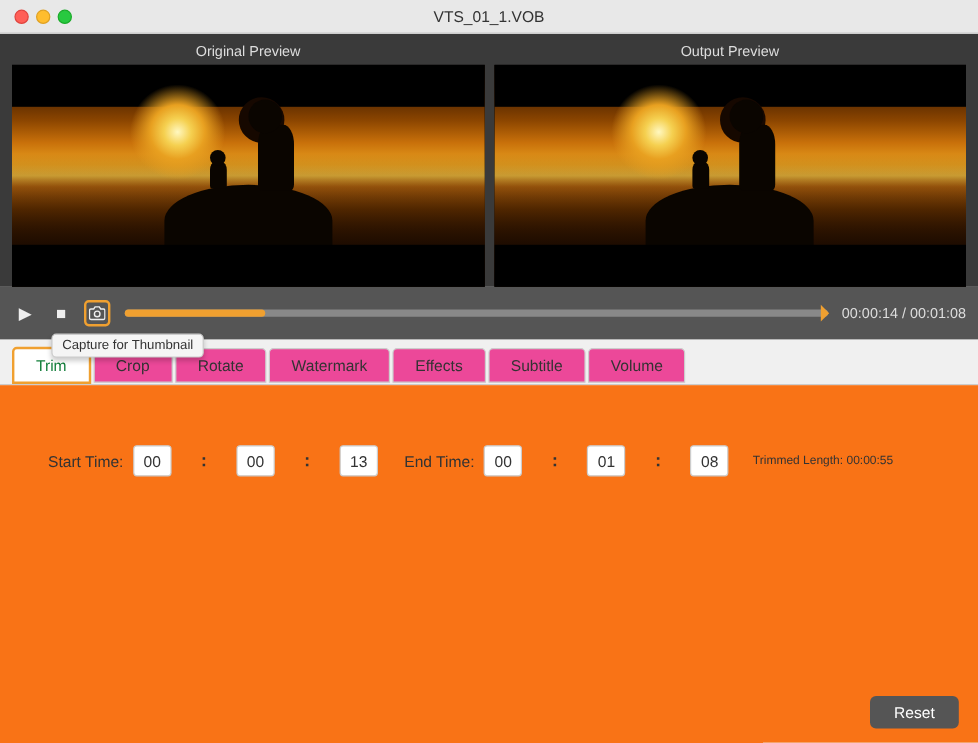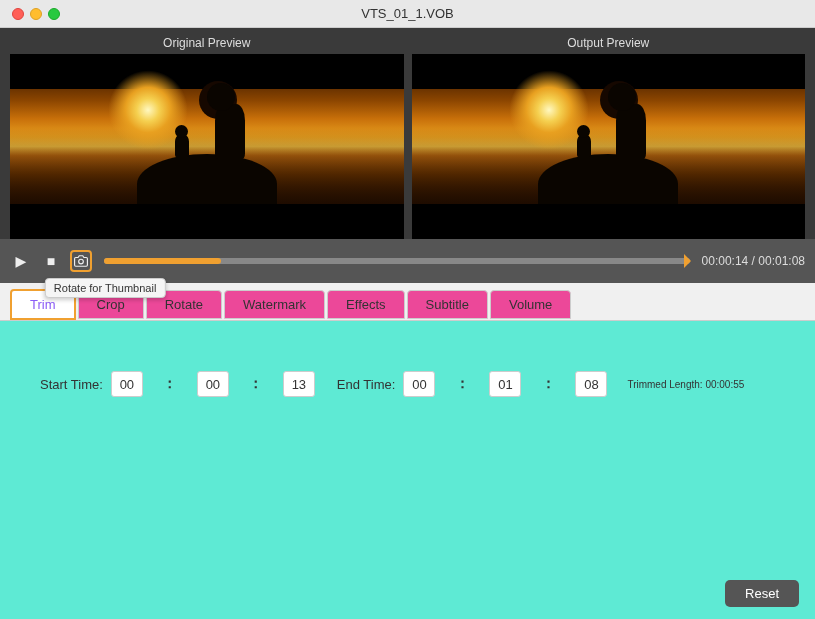--- a/index.html
+++ b/index.html
@@ -427,7 +427,7 @@
           <circle cx="12" cy="13" r="4"></circle>
         </svg>
       </div>
-      <div class="tooltip">Rotate for Thumbnail</div>
+      <div class="tooltip">Capture for Thumbnail</div>
     </div>
     <div class="seek-bar-wrapper">
       <div class="seek-bar-fill"></div>

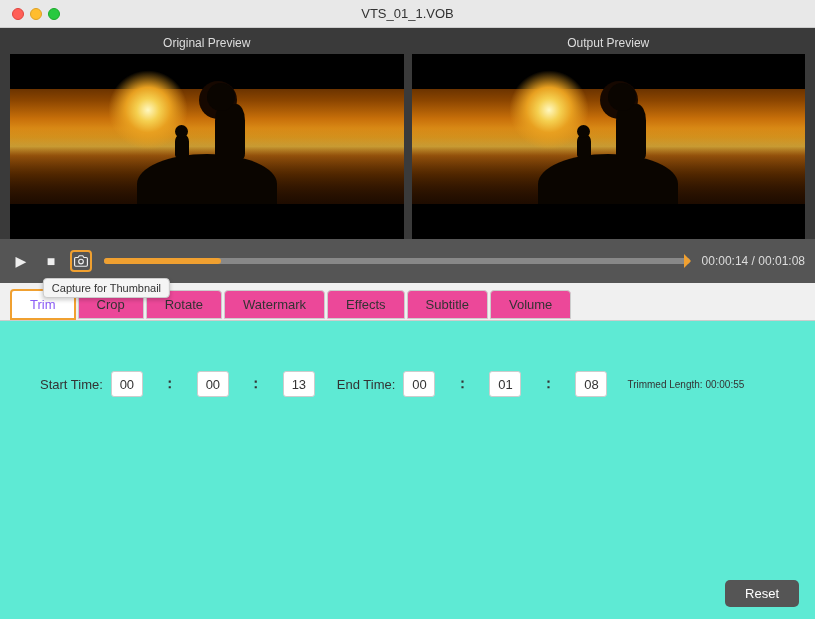--- a/index.html
+++ b/index.html
@@ -295,7 +295,7 @@
 
     .tab-btn.active {
       border: 2px solid #f0a030;
-      color: #8b5cf6;
+      color: #15803d;
       font-weight: 500;
       background: #fff;
     }

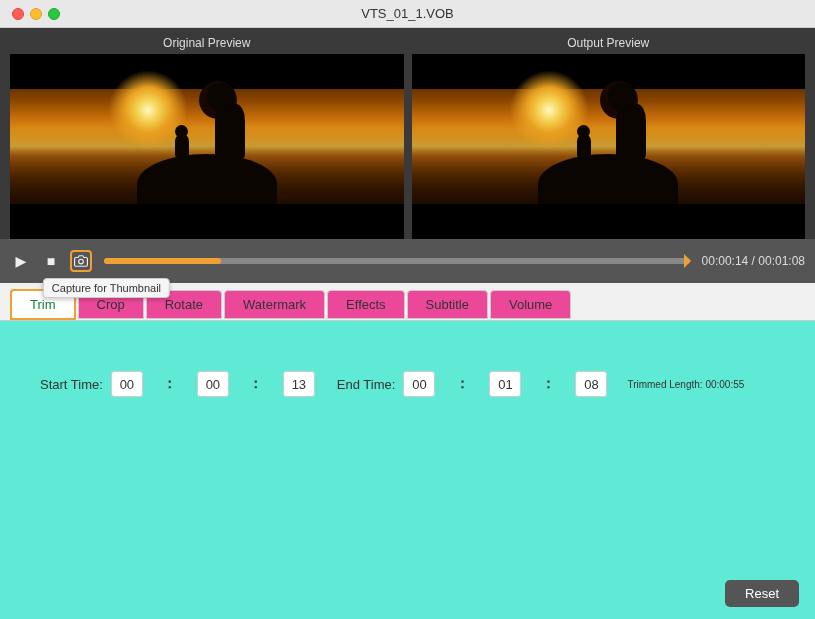--- a/index.html
+++ b/index.html
@@ -303,7 +303,7 @@
     
     .edit-panel {
       flex: 1;
-      background: #5eead4;
+      background: #f97316;
       padding: 20px 20px;
       position: relative;
     }

